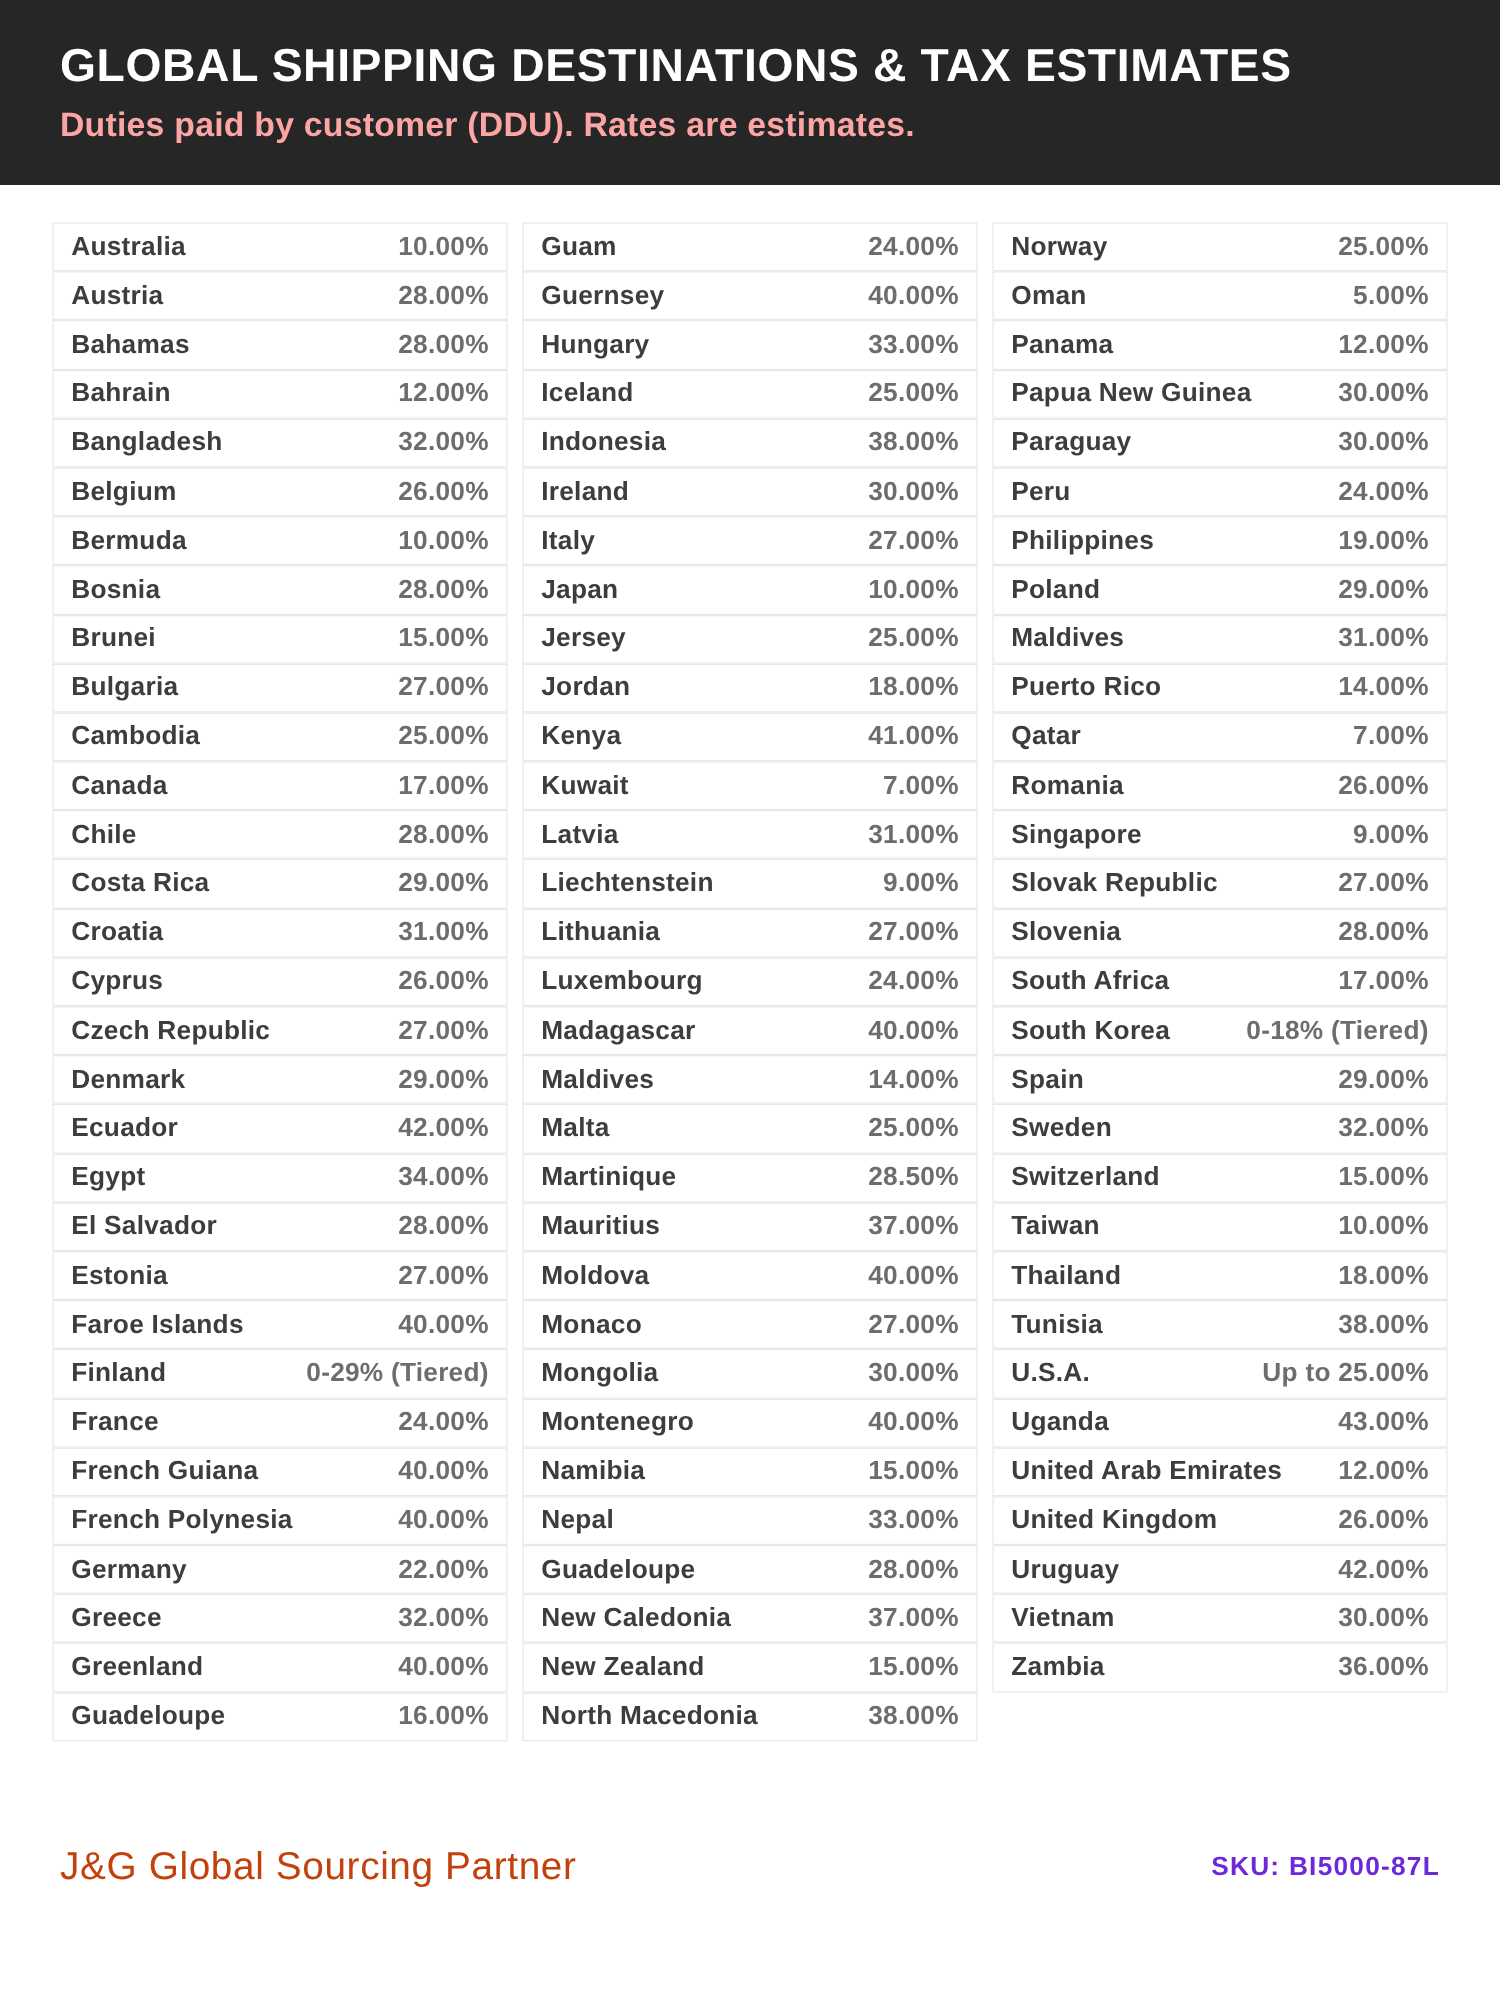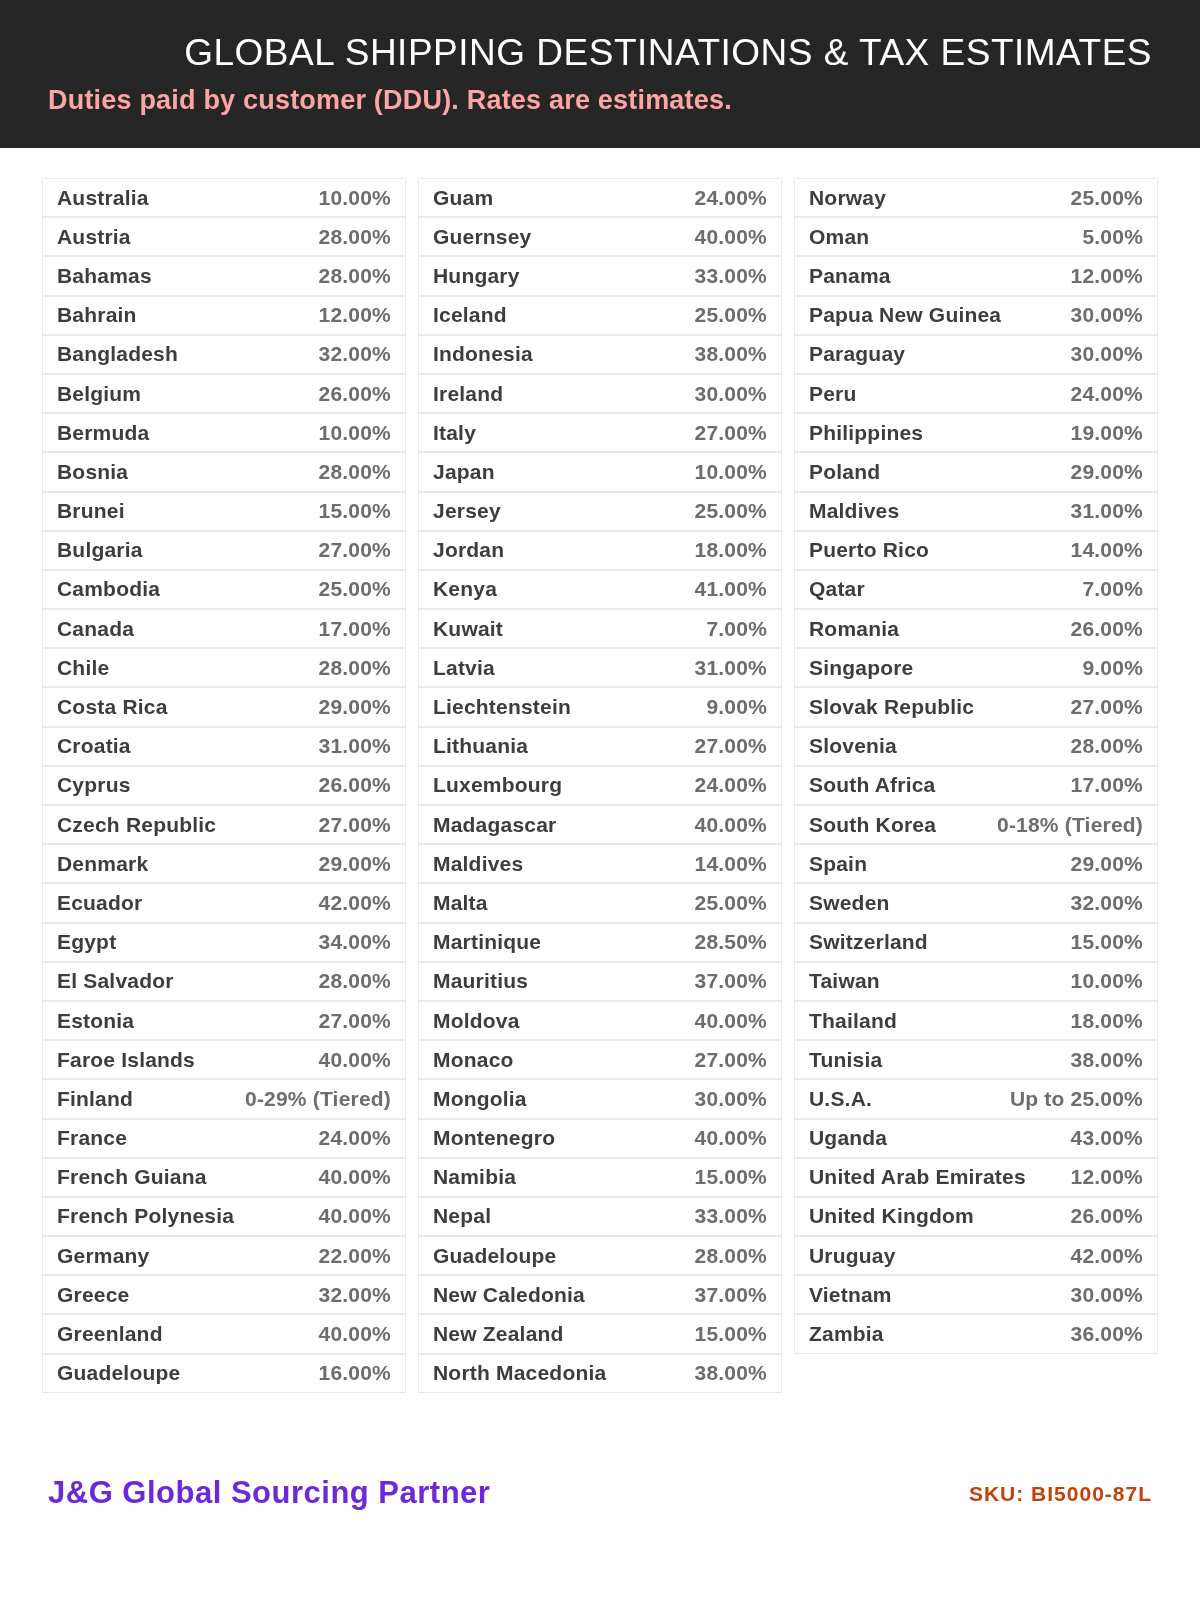--- a/index.html
+++ b/index.html
@@ -20,11 +20,10 @@
   }
   .banner-title {
     font-size: 37px;
-    font-weight: 400;
+    font-weight: 700;
     color: #ffffff;
     letter-spacing: 0.5px;
     white-space: nowrap;
-    text-align: right;
   }
   .banner-subtitle {
     margin-top: 11px;

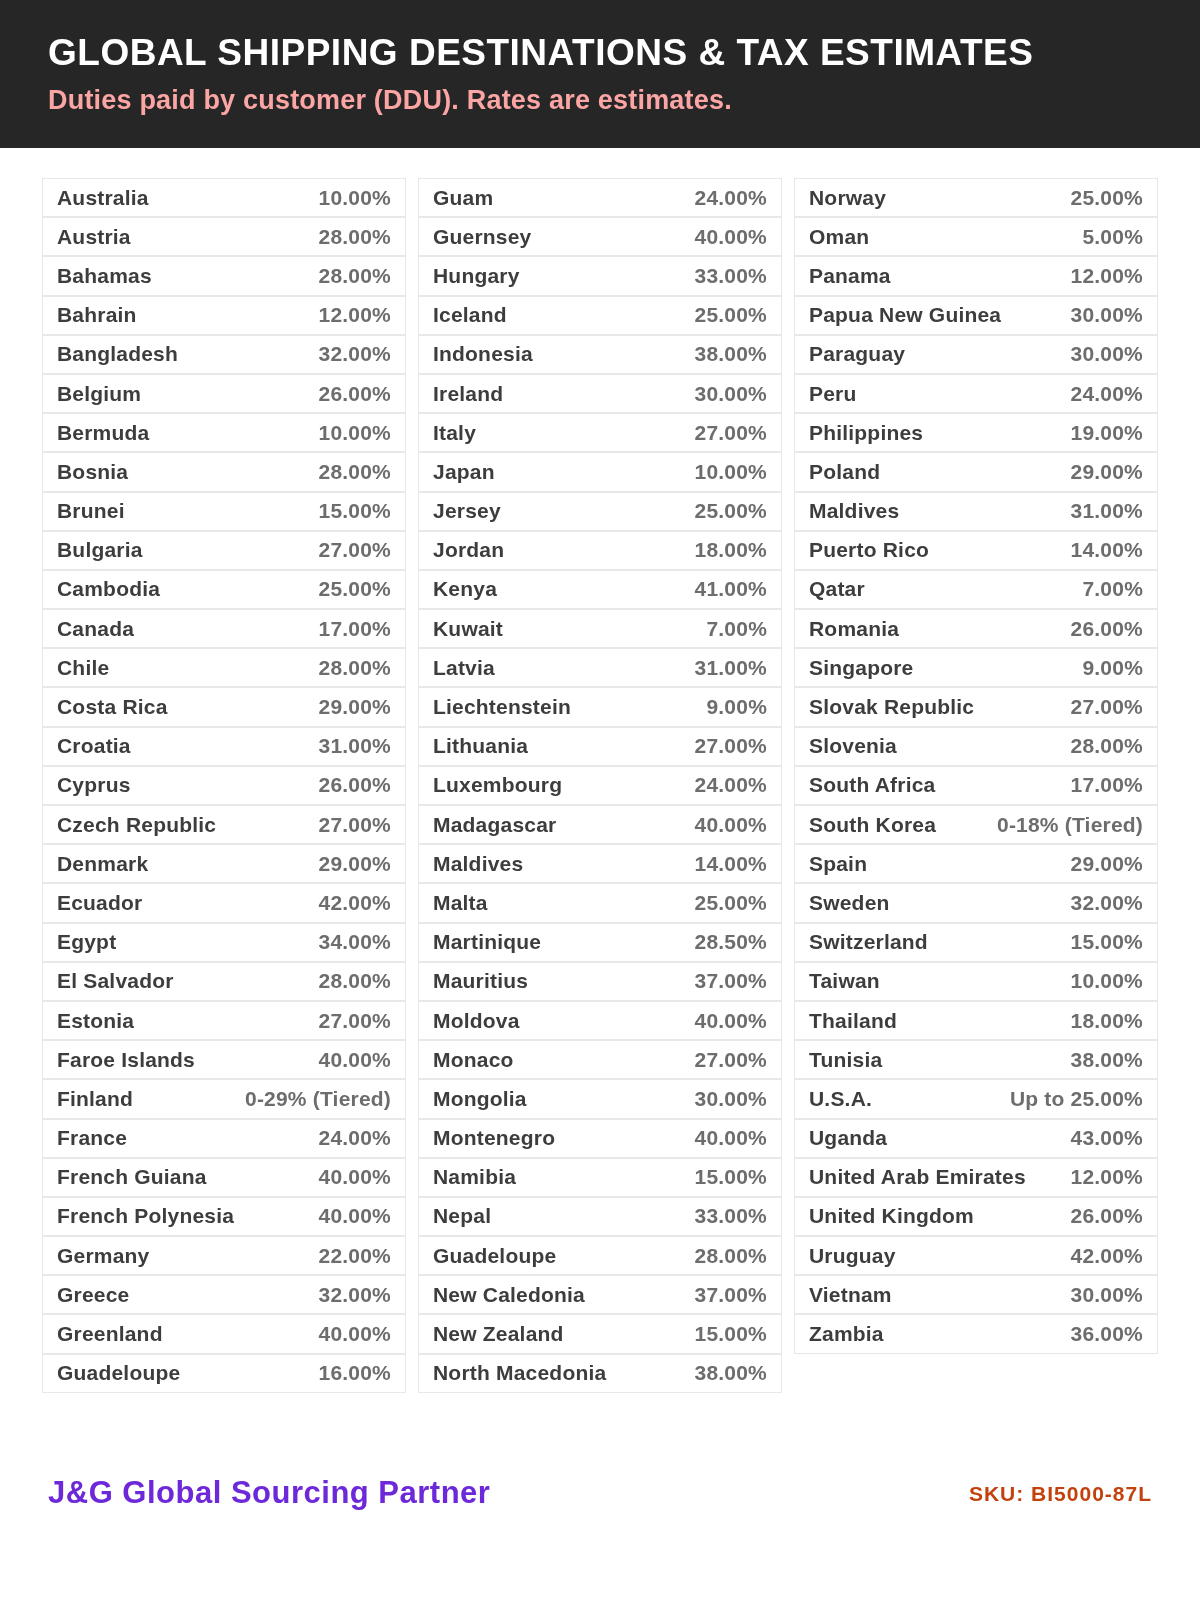--- a/index.html
+++ b/index.html
@@ -79,8 +79,8 @@
   }
   .brand {
     font-size: 31px;
-    font-weight: 700;
-    color: #6d28d9;
+    font-weight: 400;
+    color: #c2410c;
     letter-spacing: 0.5px;
   }
   .sku {

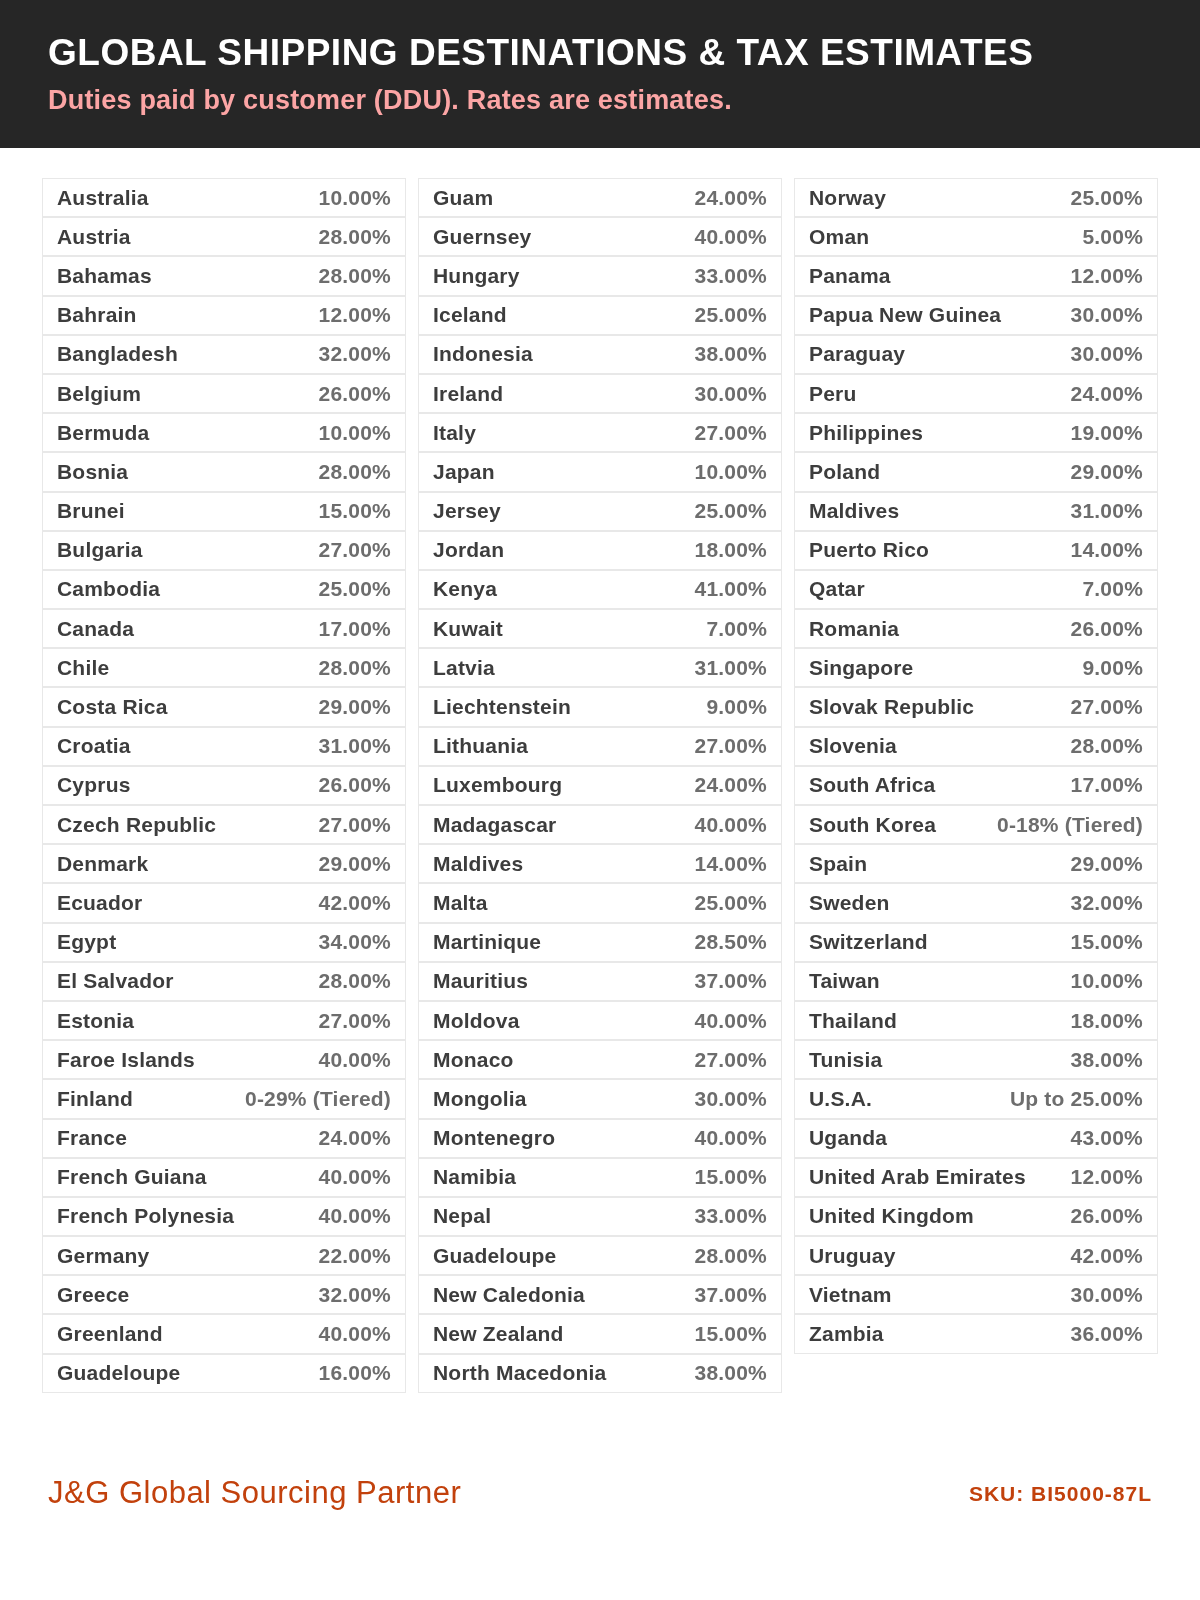--- a/index.html
+++ b/index.html
@@ -86,7 +86,7 @@
   .sku {
     font-size: 21px;
     font-weight: 700;
-    color: #c2410c;
+    color: #6d28d9;
     letter-spacing: 1px;
     padding-bottom: 5px;
   }

